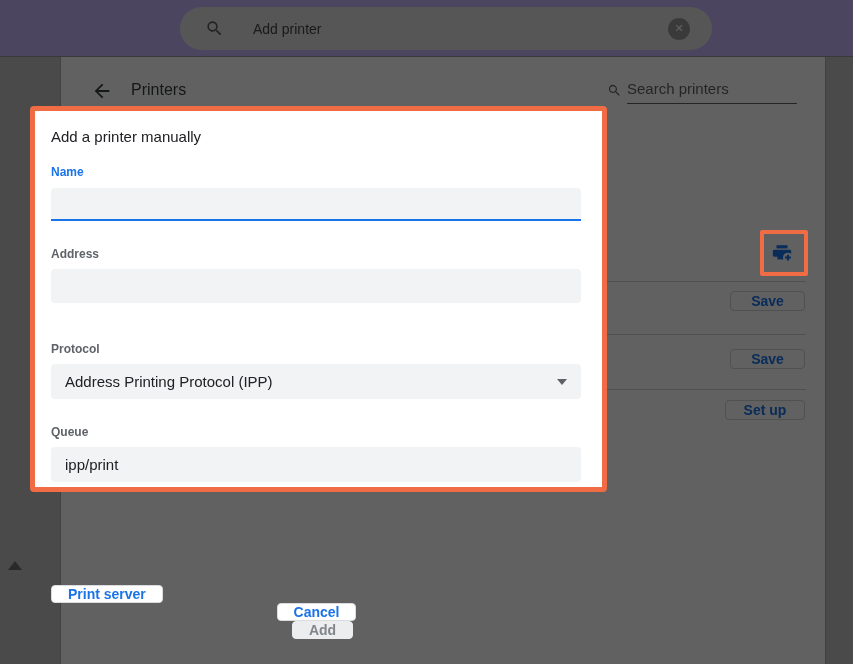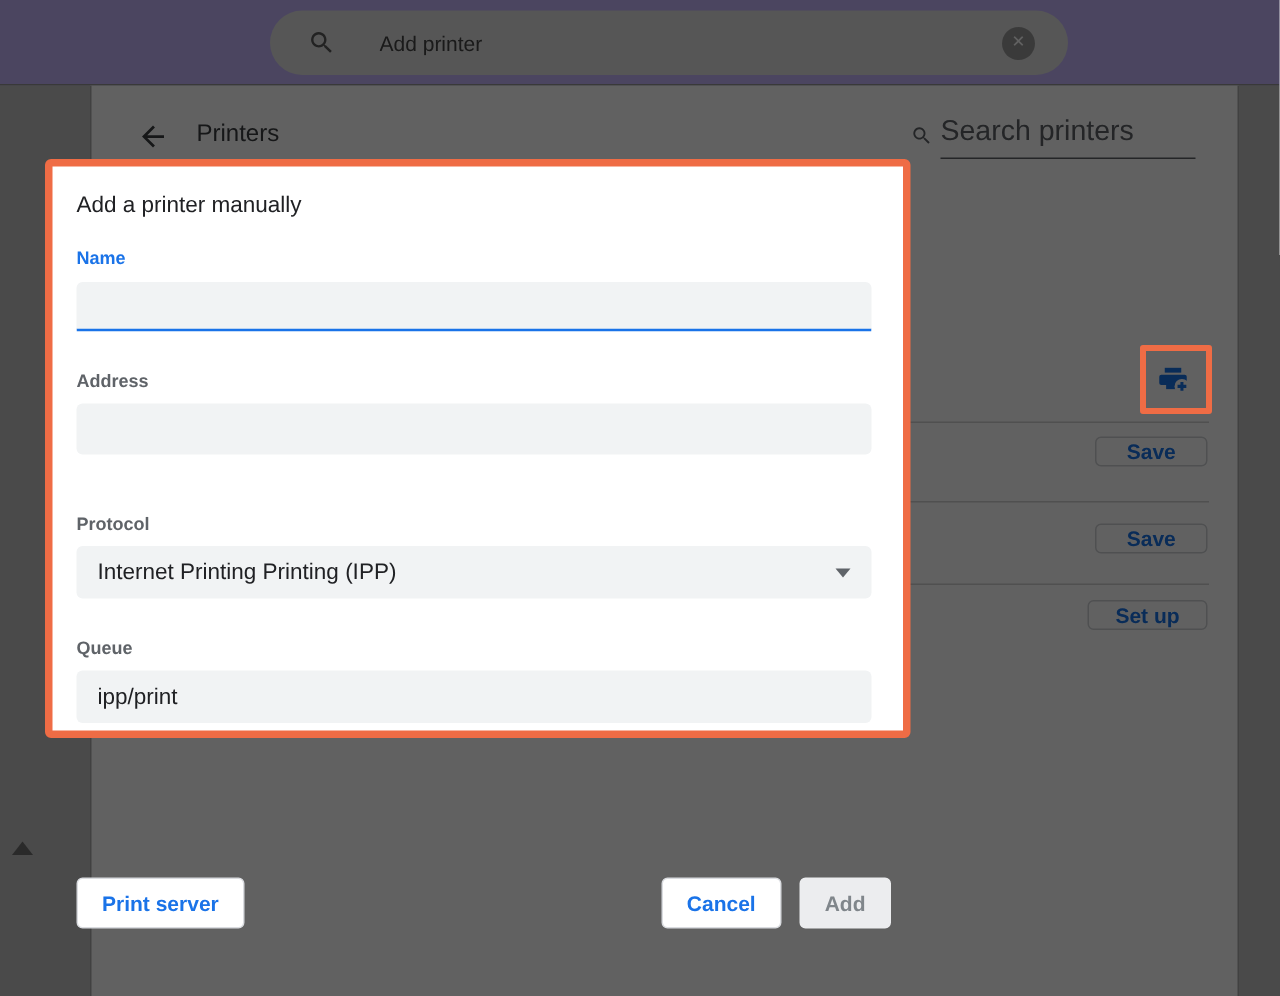--- a/index.html
+++ b/index.html
@@ -57,7 +57,7 @@
   .search-printers .mag2 { display: flex; margin-right: 5px; }
   .printers-search-input {
     border: none; outline: none; background: transparent;
-    width: 170px; font-size: 19px; color: #5f6368;
+    width: 170px; font-size: 15px; color: #5f6368;
     border-bottom: 1px solid #5f6368;
     padding: 2px 0 6px 0; margin-left: 0;
     font-family: inherit;

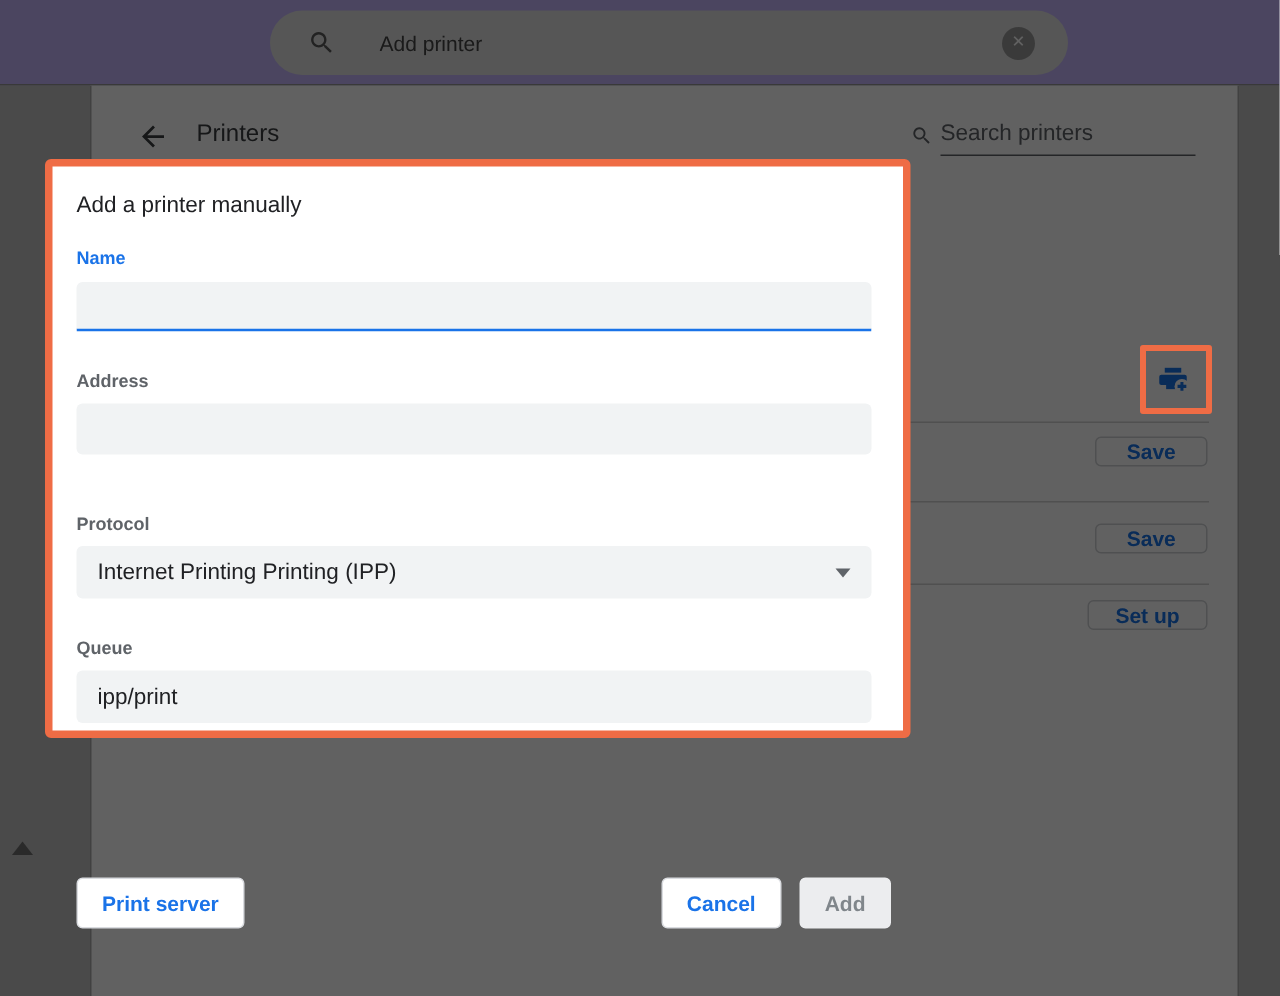--- a/index.html
+++ b/index.html
@@ -244,7 +244,7 @@
 
     <div class="f-label lbl-protocol">Protocol</div>
     <div class="f-select">
-      <span class="sel-text">Internet Printing Printing (IPP)</span>
+      <span class="sel-text">Address Printing Protocol (IPP)</span>
       <span class="caret-down"></span>
     </div>
 

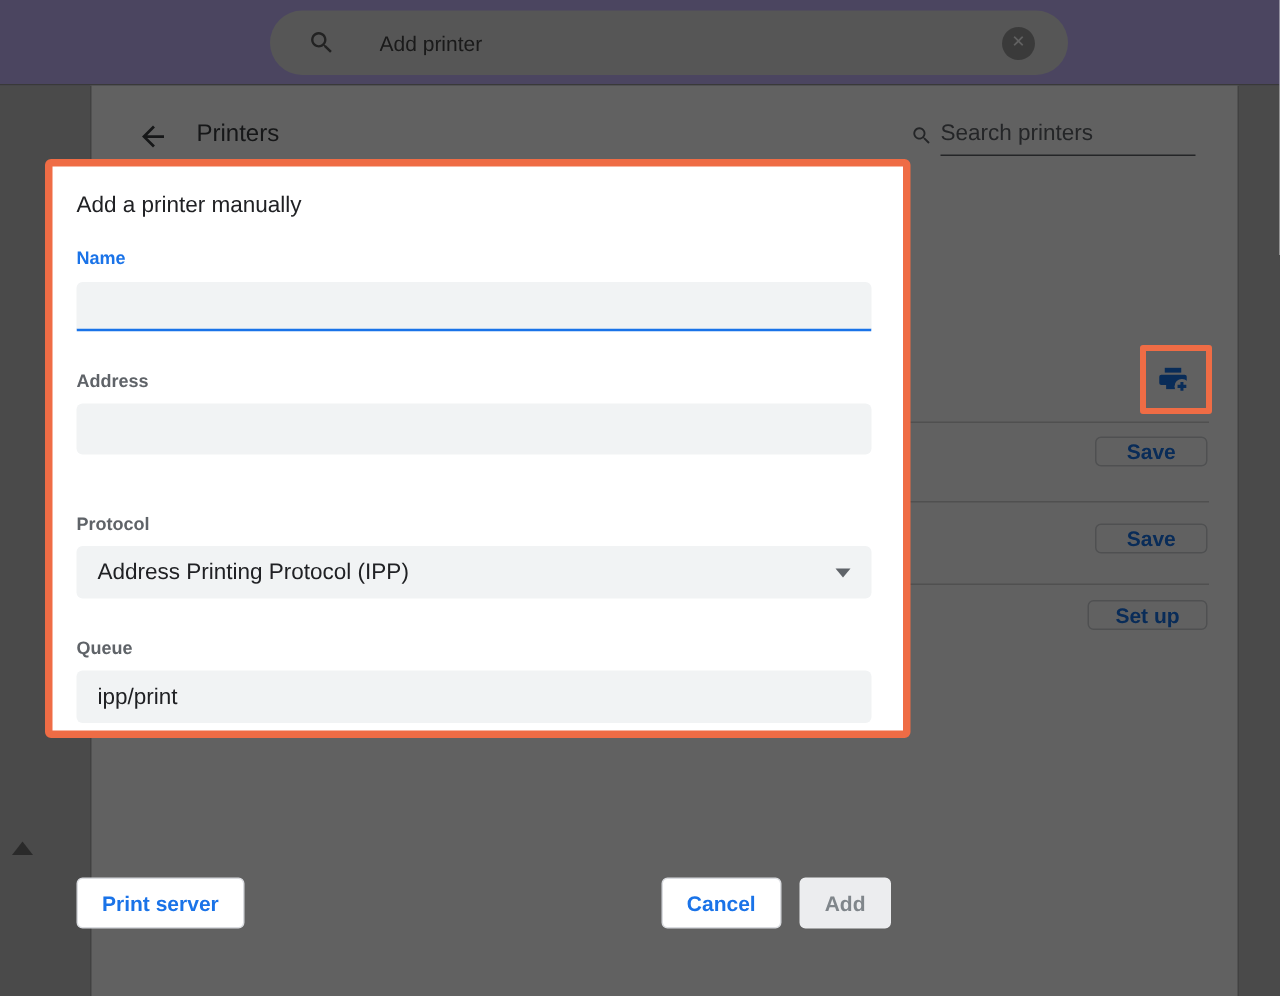--- a/index.html
+++ b/index.html
@@ -152,7 +152,7 @@
 
   .dlg-footer {
     position: absolute; left: 16px; right: 8px; top: 474px; height: 34px;
-    display: flex; align-items: center;
+    display: flex; align-items: center; flex-direction: column;
   }
   .dlg-btn {
     height: 34px; padding: 0 16px; border-radius: 4px;

